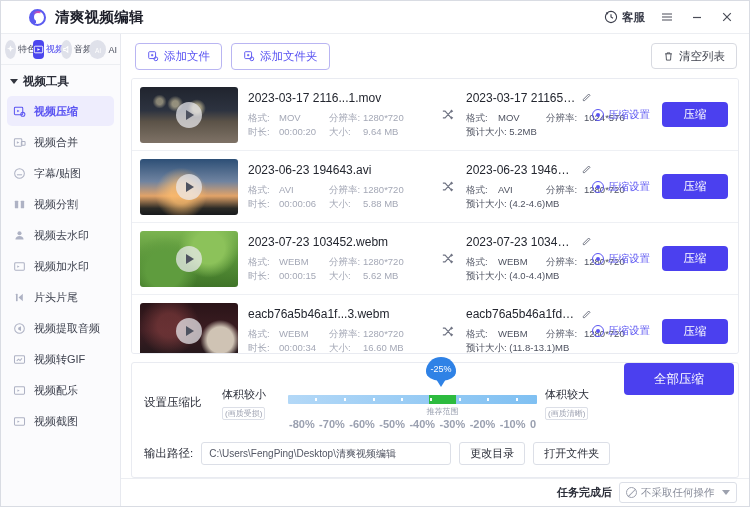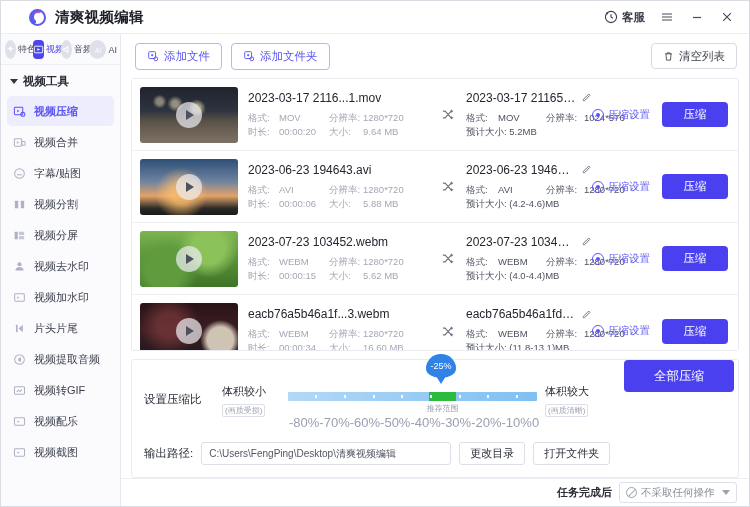--- a/index.html
+++ b/index.html
@@ -462,16 +462,6 @@
             </svg>
           </span>
           <span class="mi-lb">视频分割</span>
-        </div>
-        <div class="menu-item">
-          <span class="mi-ic">
-            <svg class="icon-svg" width="13" height="13" viewBox="0 0 14 14" fill="currentColor">
-              <rect x="1.8" y="3" width="3.4" height="8" rx=".6"></rect>
-                <rect x="6.4" y="3" width="5.6" height="3.4" rx=".6" opacity=".7"></rect>
-                <rect x="6.4" y="7.6" width="5.6" height="3.4" rx=".6" opacity=".7"></rect>
-            </svg>
-          </span>
-          <span class="mi-lb">视频分屏</span>
         </div>
         <div class="menu-item">
           <span class="mi-ic">

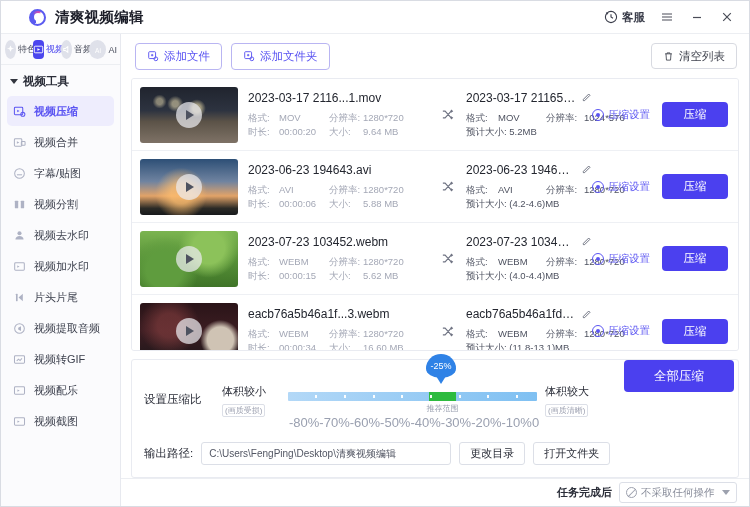--- a/index.html
+++ b/index.html
@@ -284,7 +284,7 @@
     font-size: 8px; color: #9aa0b0; white-space: nowrap;
   }
   .ticks-lbl { display: flex; justify-content: space-between; margin-top: 14px; padding: 0 1px; }
-  .ticks-lbl span { font-size: 13px; color: #9aa0b0; }
+  .ticks-lbl span { font-size: 11px; color: #9aa0b0; font-weight: bold; }
 
   .path-row { display: flex; align-items: center; padding: 4px 10px 12px 12px; gap: 8px; }
   .path-label { font-size: 11.5px; color: #2b2e39; flex: 0 0 auto; }

